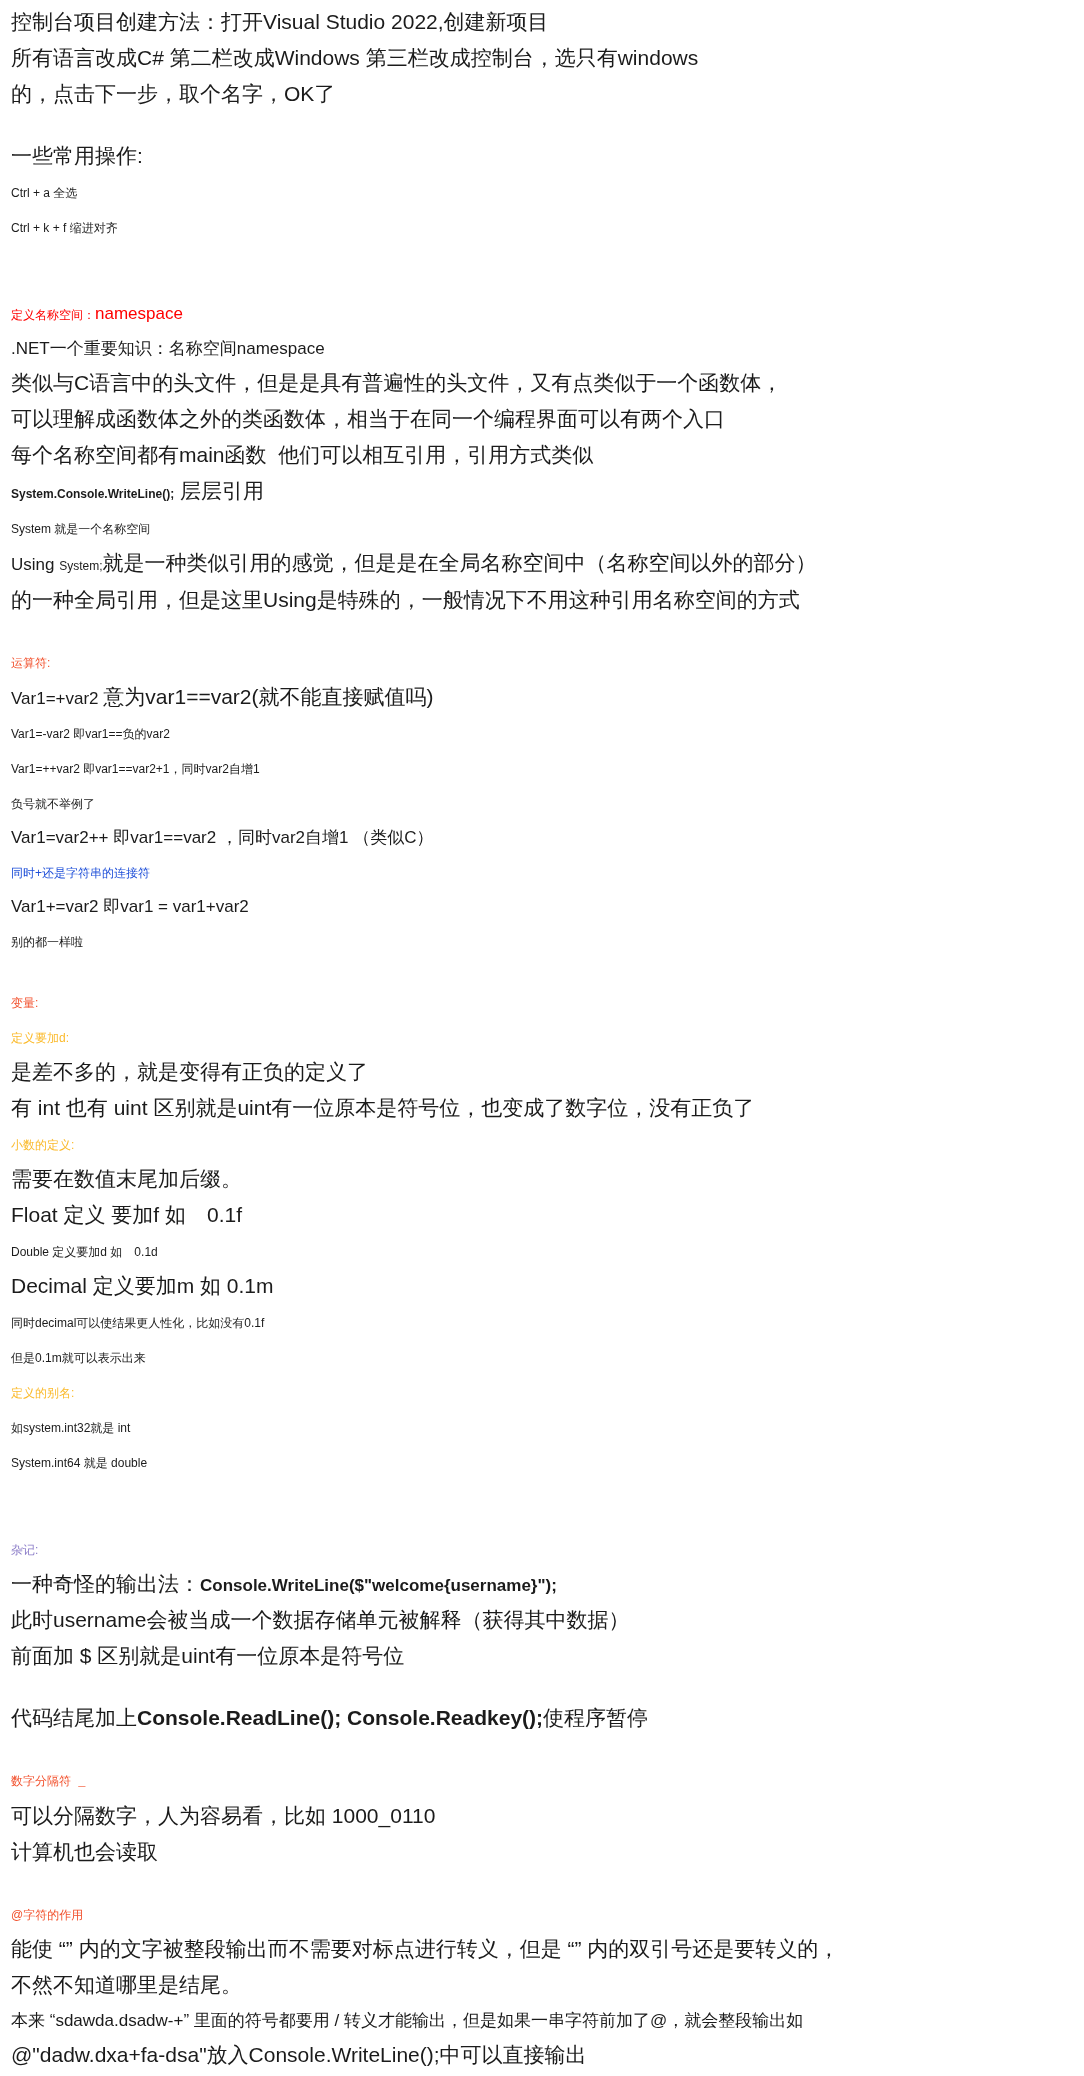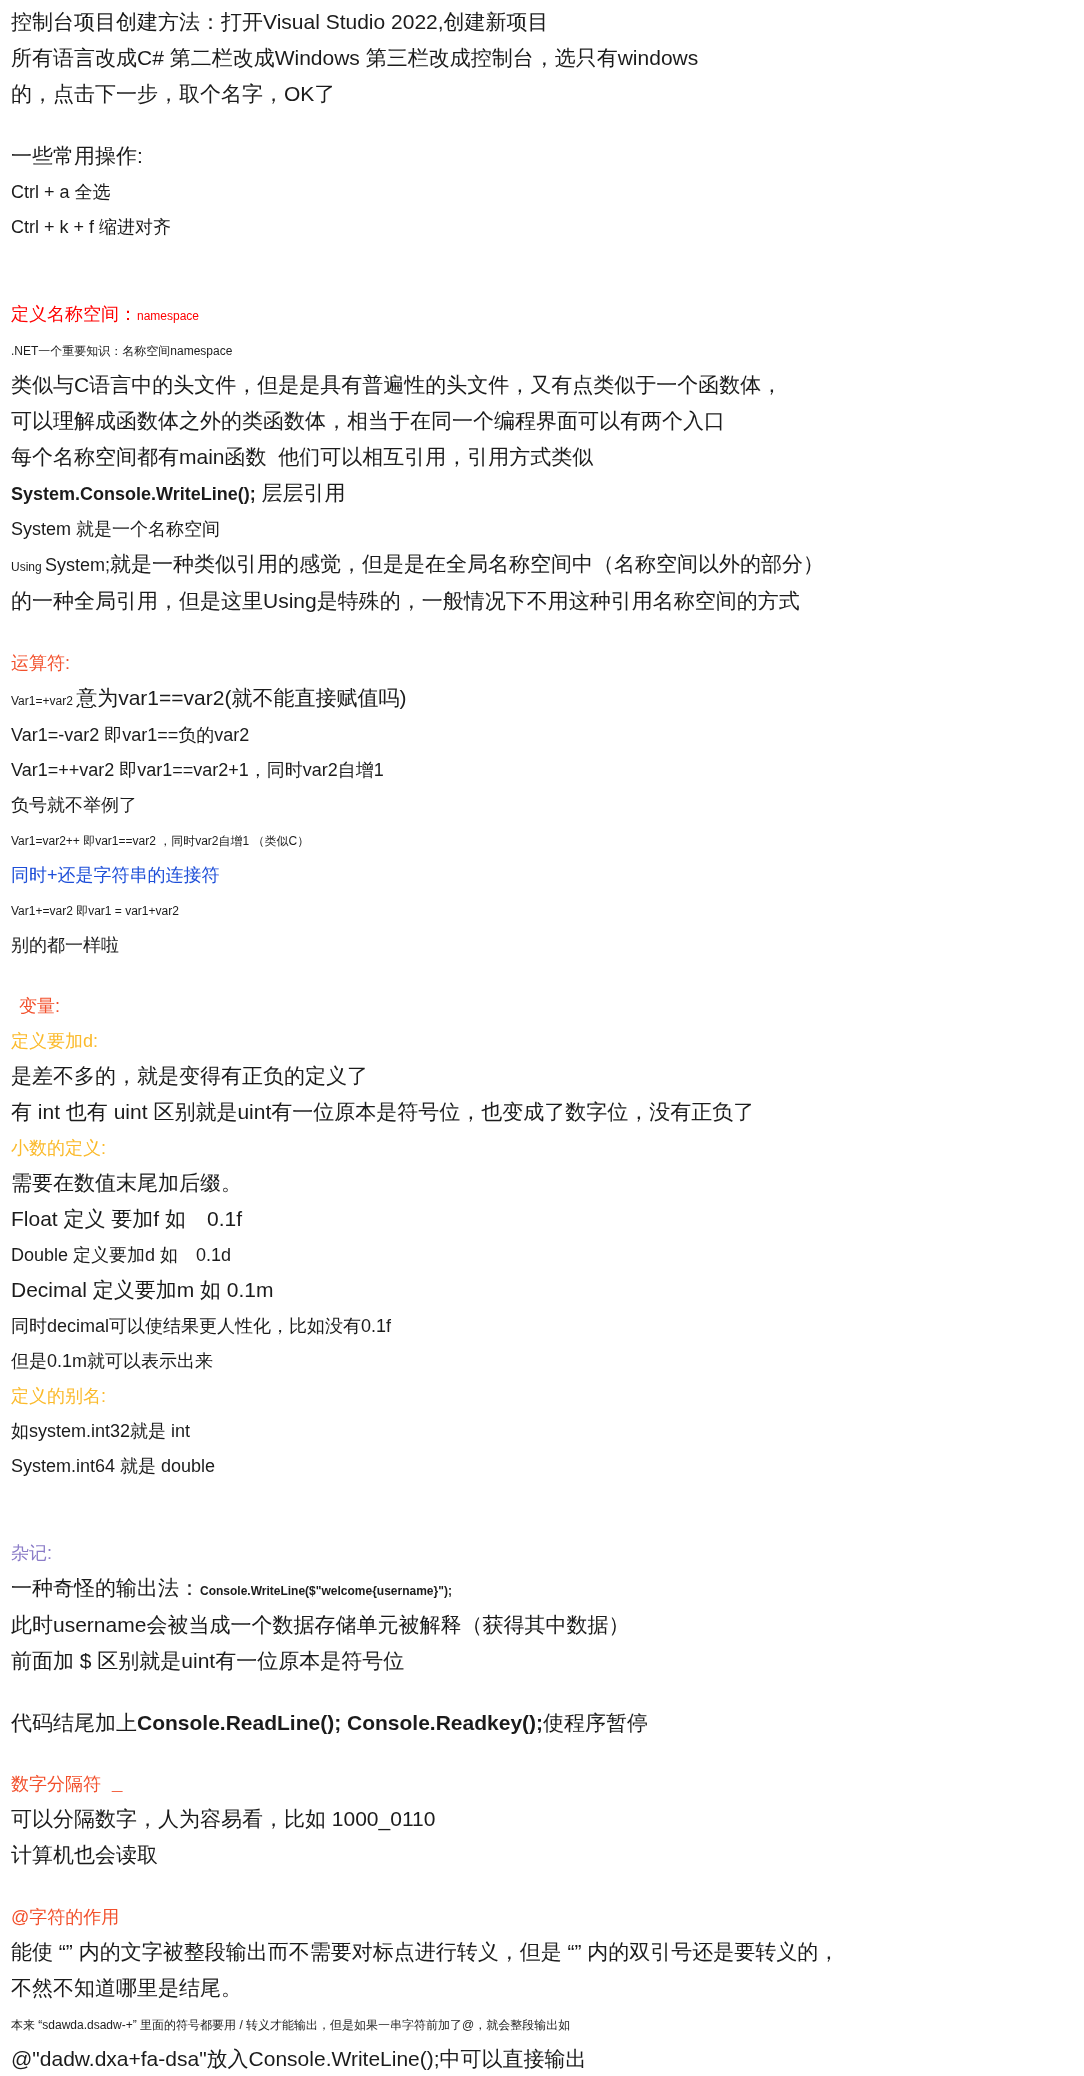--- a/index.html
+++ b/index.html
@@ -27,7 +27,7 @@
   .run { vertical-align: baseline; }
   .sz-sm { font-size: 12px; }
   .sz-md { font-size: 21px; }
-  .sz-lg { font-size: 18px; }
+  .sz-lg { font-size: 12px; }
   .b { font-weight: bold; }
 </style>
 </head>

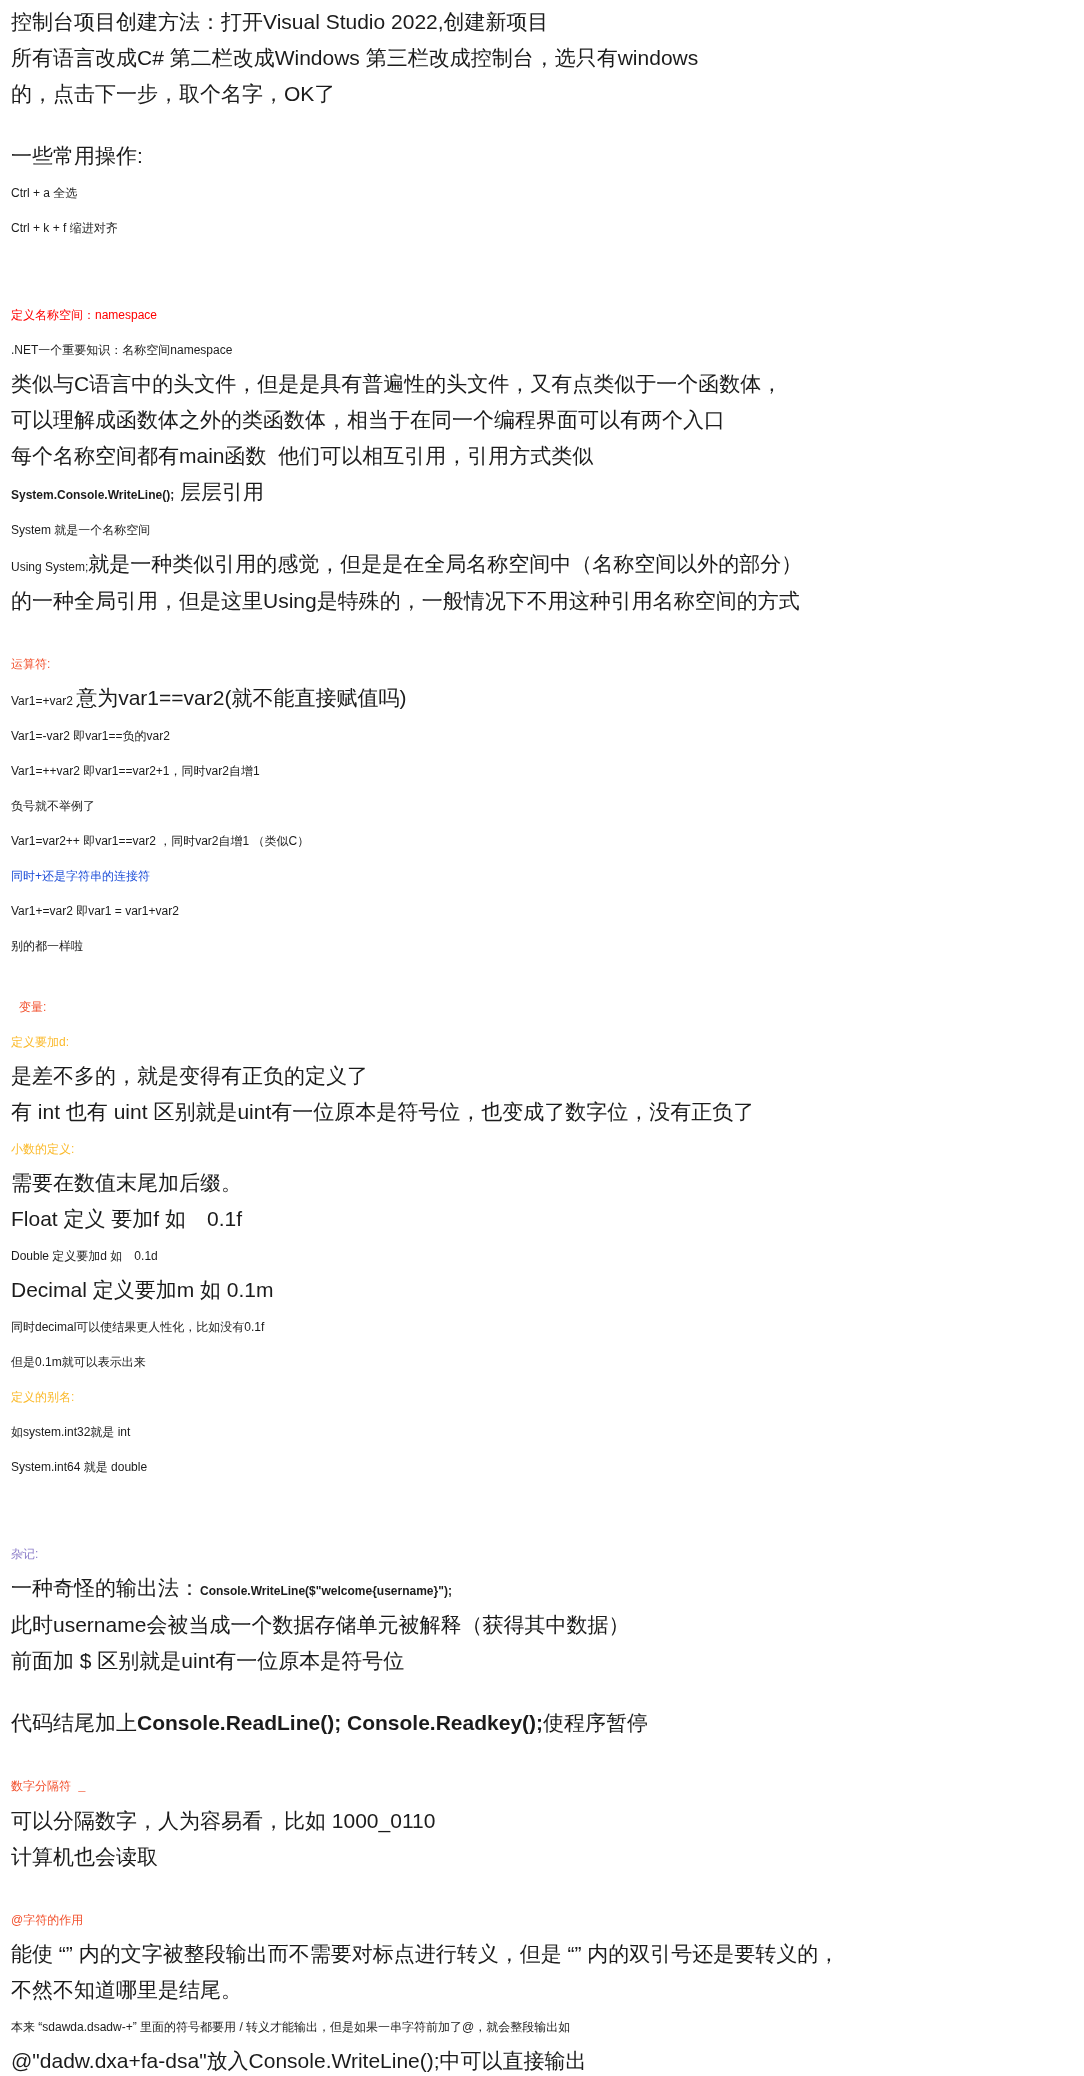--- a/index.html
+++ b/index.html
@@ -25,7 +25,7 @@
     height: 26px;
   }
   .run { vertical-align: baseline; }
-  .sz-sm { font-size: 12px; }
+  .sz-sm { font-size: 17px; }
   .sz-md { font-size: 21px; }
   .sz-lg { font-size: 12px; }
   .b { font-weight: bold; }

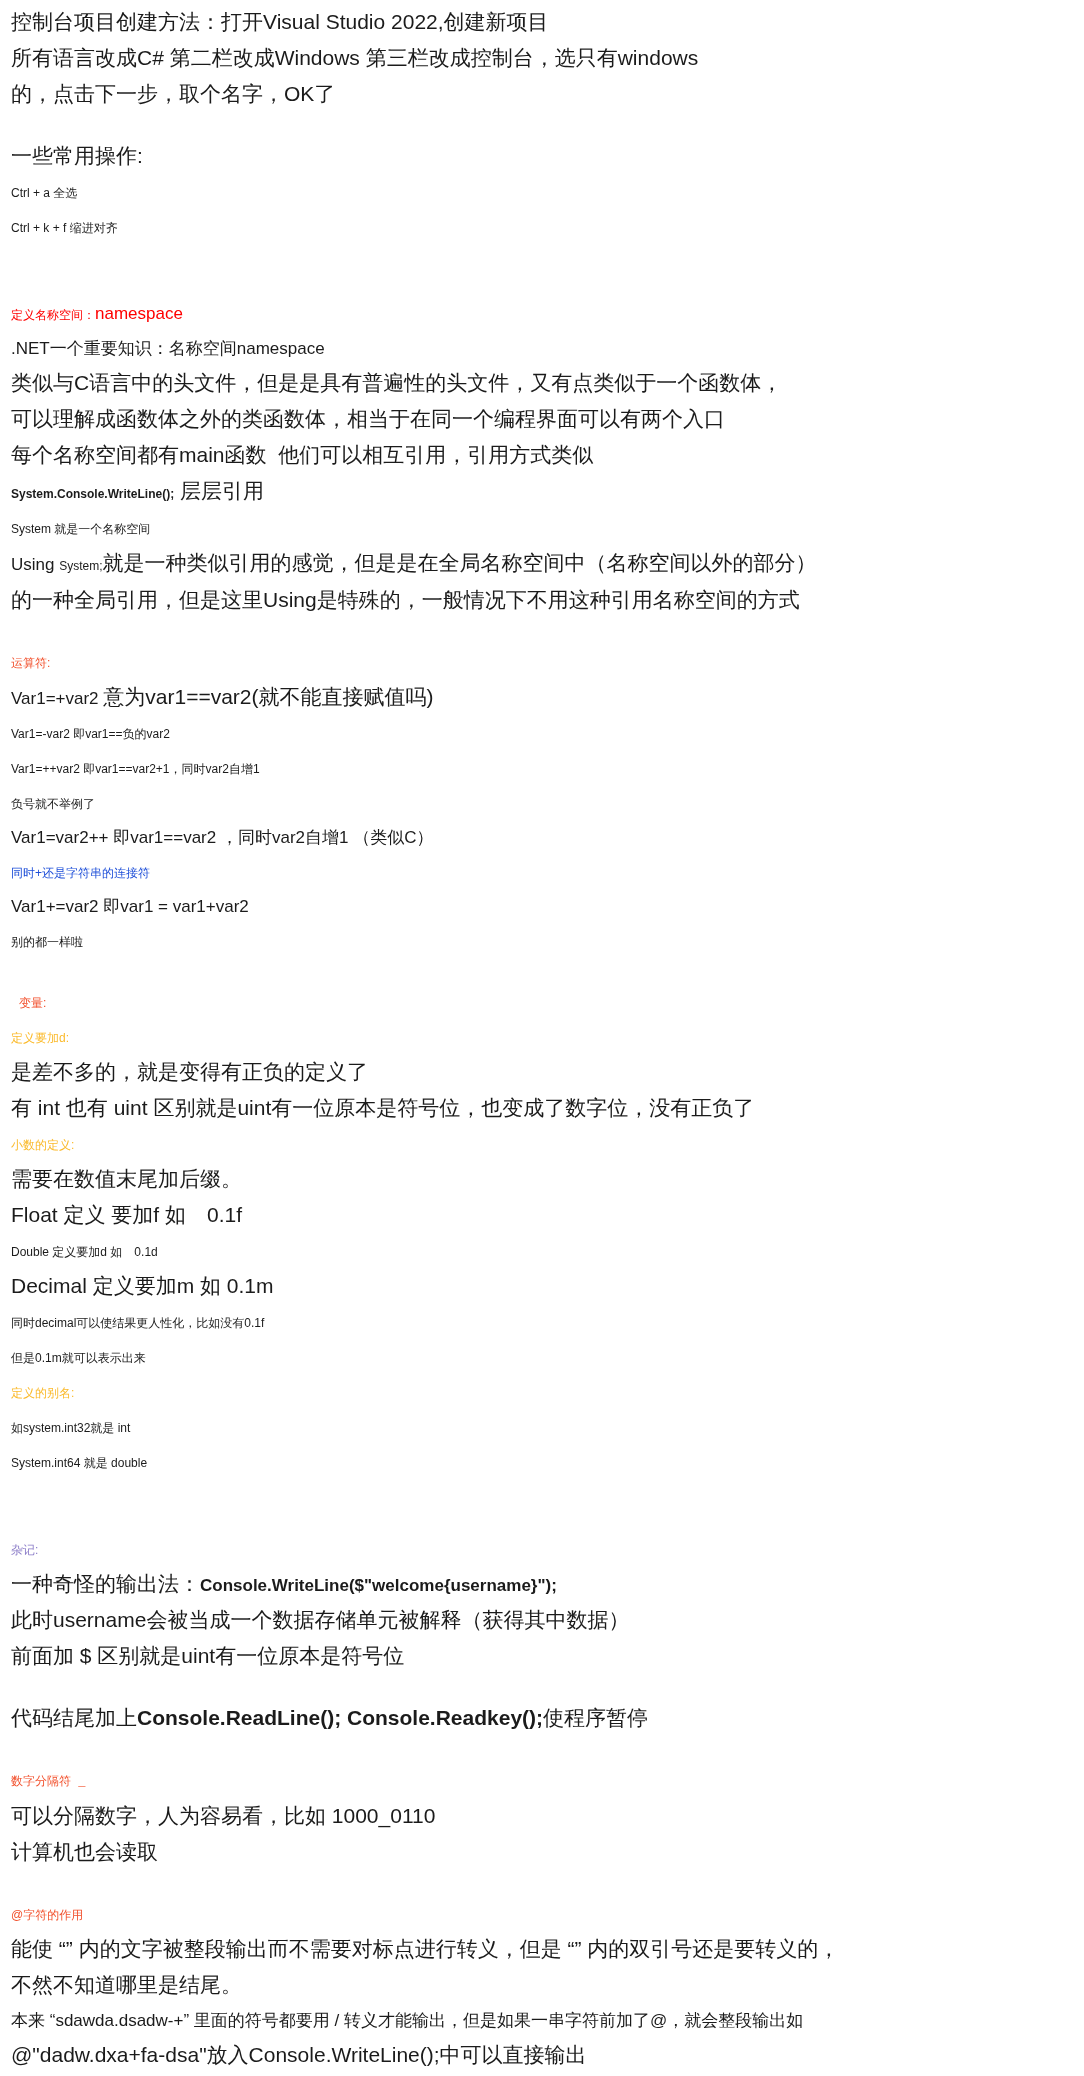--- a/index.html
+++ b/index.html
@@ -63,7 +63,7 @@
     <p class="line"><span class="run sz-sm">Var1+=var2 即var1 = var1+var2</span></p>
     <p class="line"><span class="run sz-lg">别的都一样啦</span></p>
     <p class="line blank"></p>
-    <p class="line"><span class="run sz-lg" style="color: rgb(242, 80, 44); margin-left: 8px;">变量:</span></p>
+    <p class="line"><span class="run sz-lg" style="color: rgb(242, 80, 44);">变量:</span></p>
     <p class="line"><span class="run sz-lg" style="color: rgb(251, 186, 43);">定义要加d:</span></p>
     <p class="line"><span class="run sz-md">是差不多的，就是变得有正负的定义了</span></p>
     <p class="line"><span class="run sz-md">有 int 也有 uint 区别就是uint有一位原本是符号位，也变成了数字位，没有正负了</span></p>

